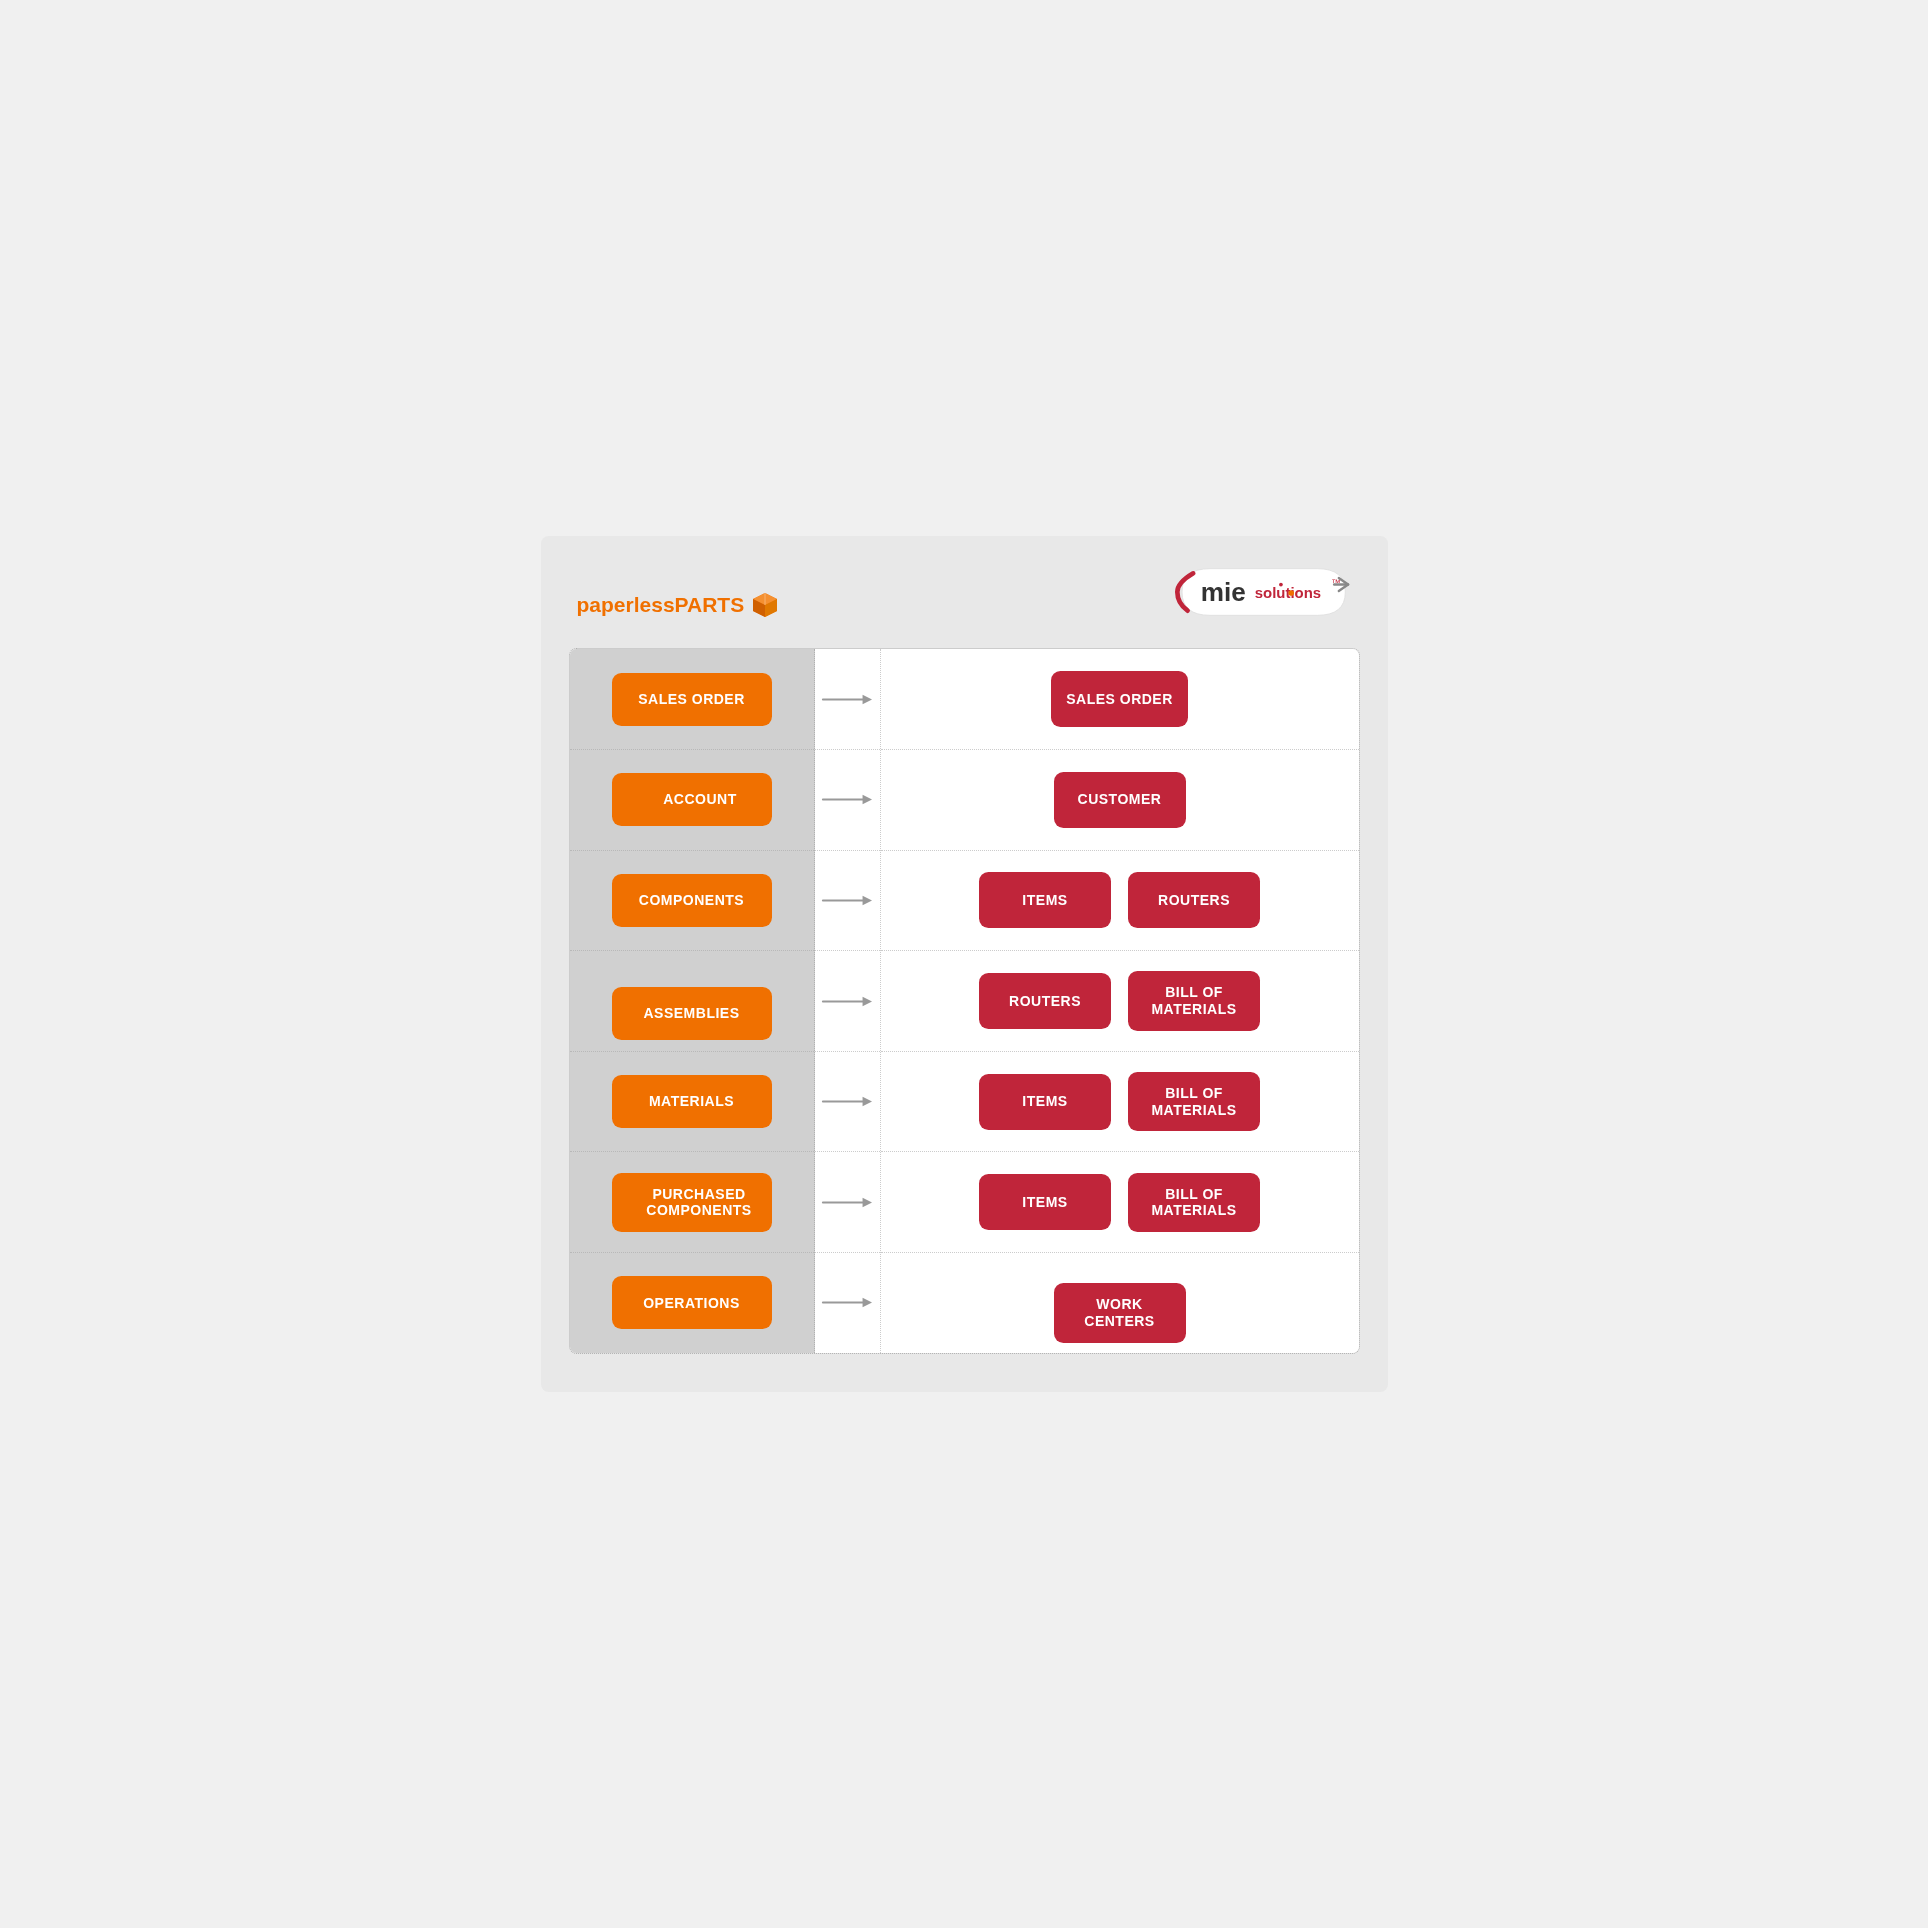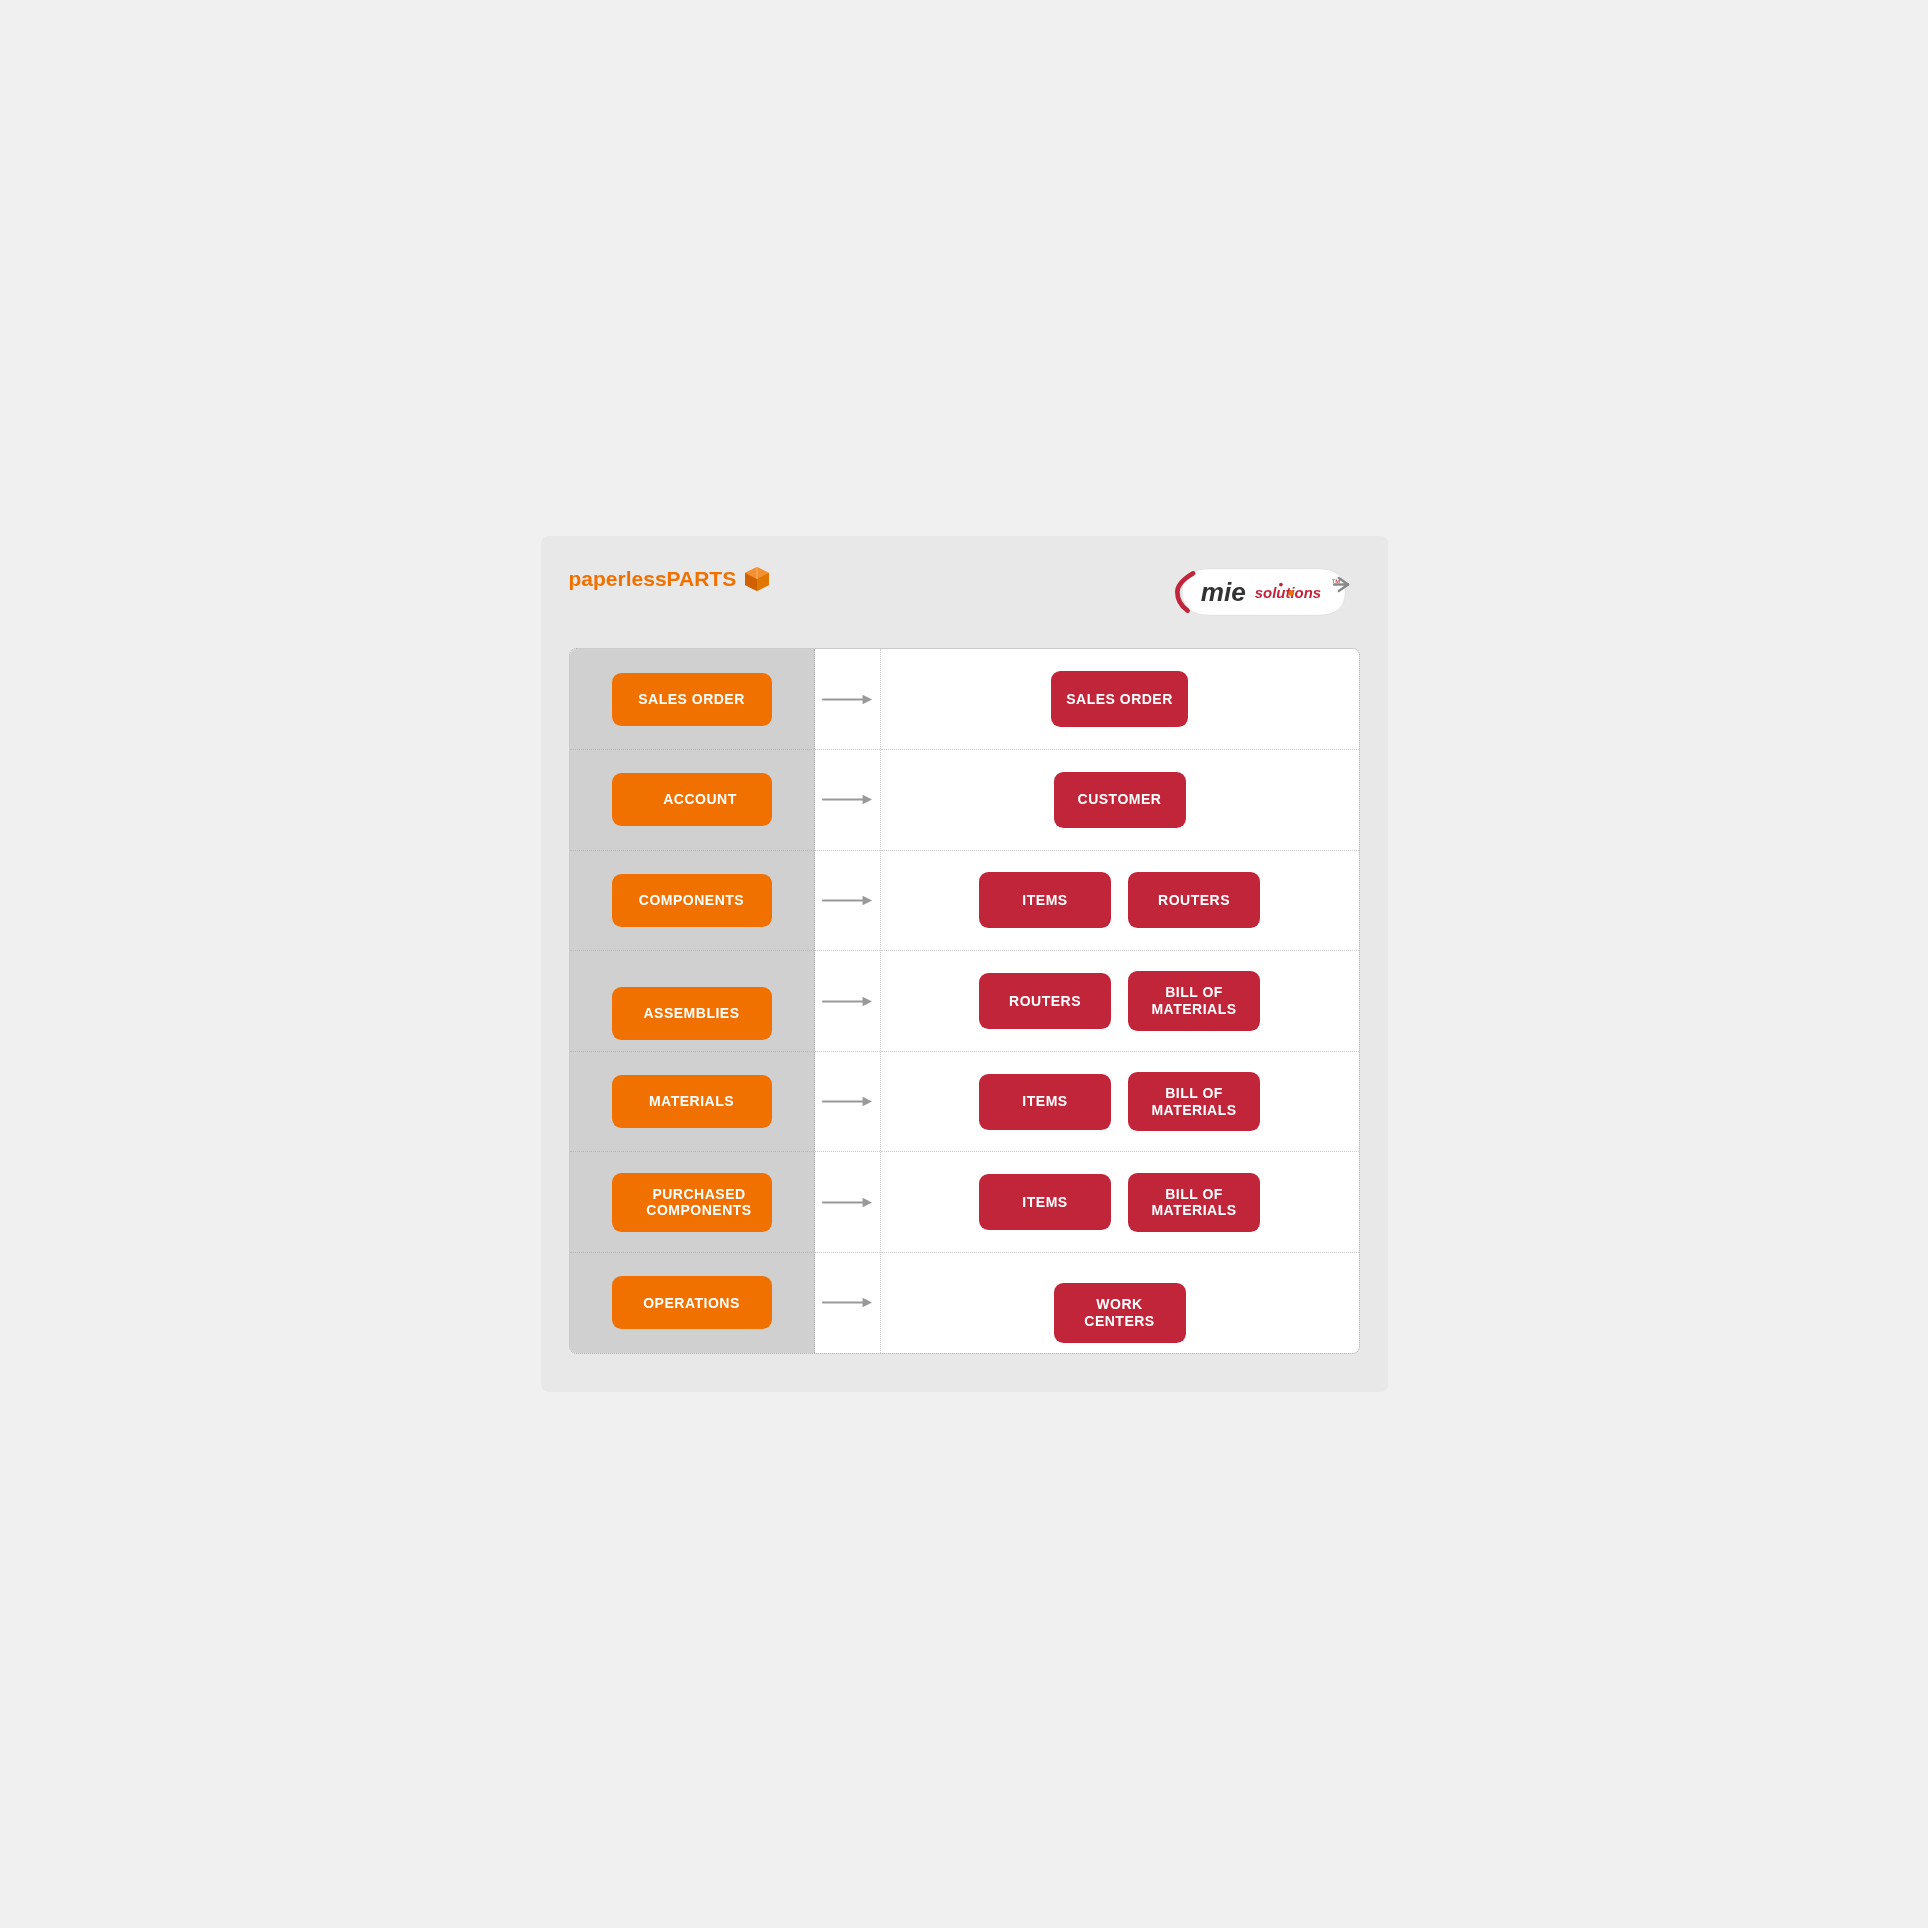--- a/index.html
+++ b/index.html
@@ -24,8 +24,9 @@
     .header-row {
       display: flex;
       justify-content: space-between;
-      align-items: flex-start;
+      align-items: flex-end;
       margin-bottom: 28px;
+      margin-left: 8px;
     }
 
     .pp-logo {

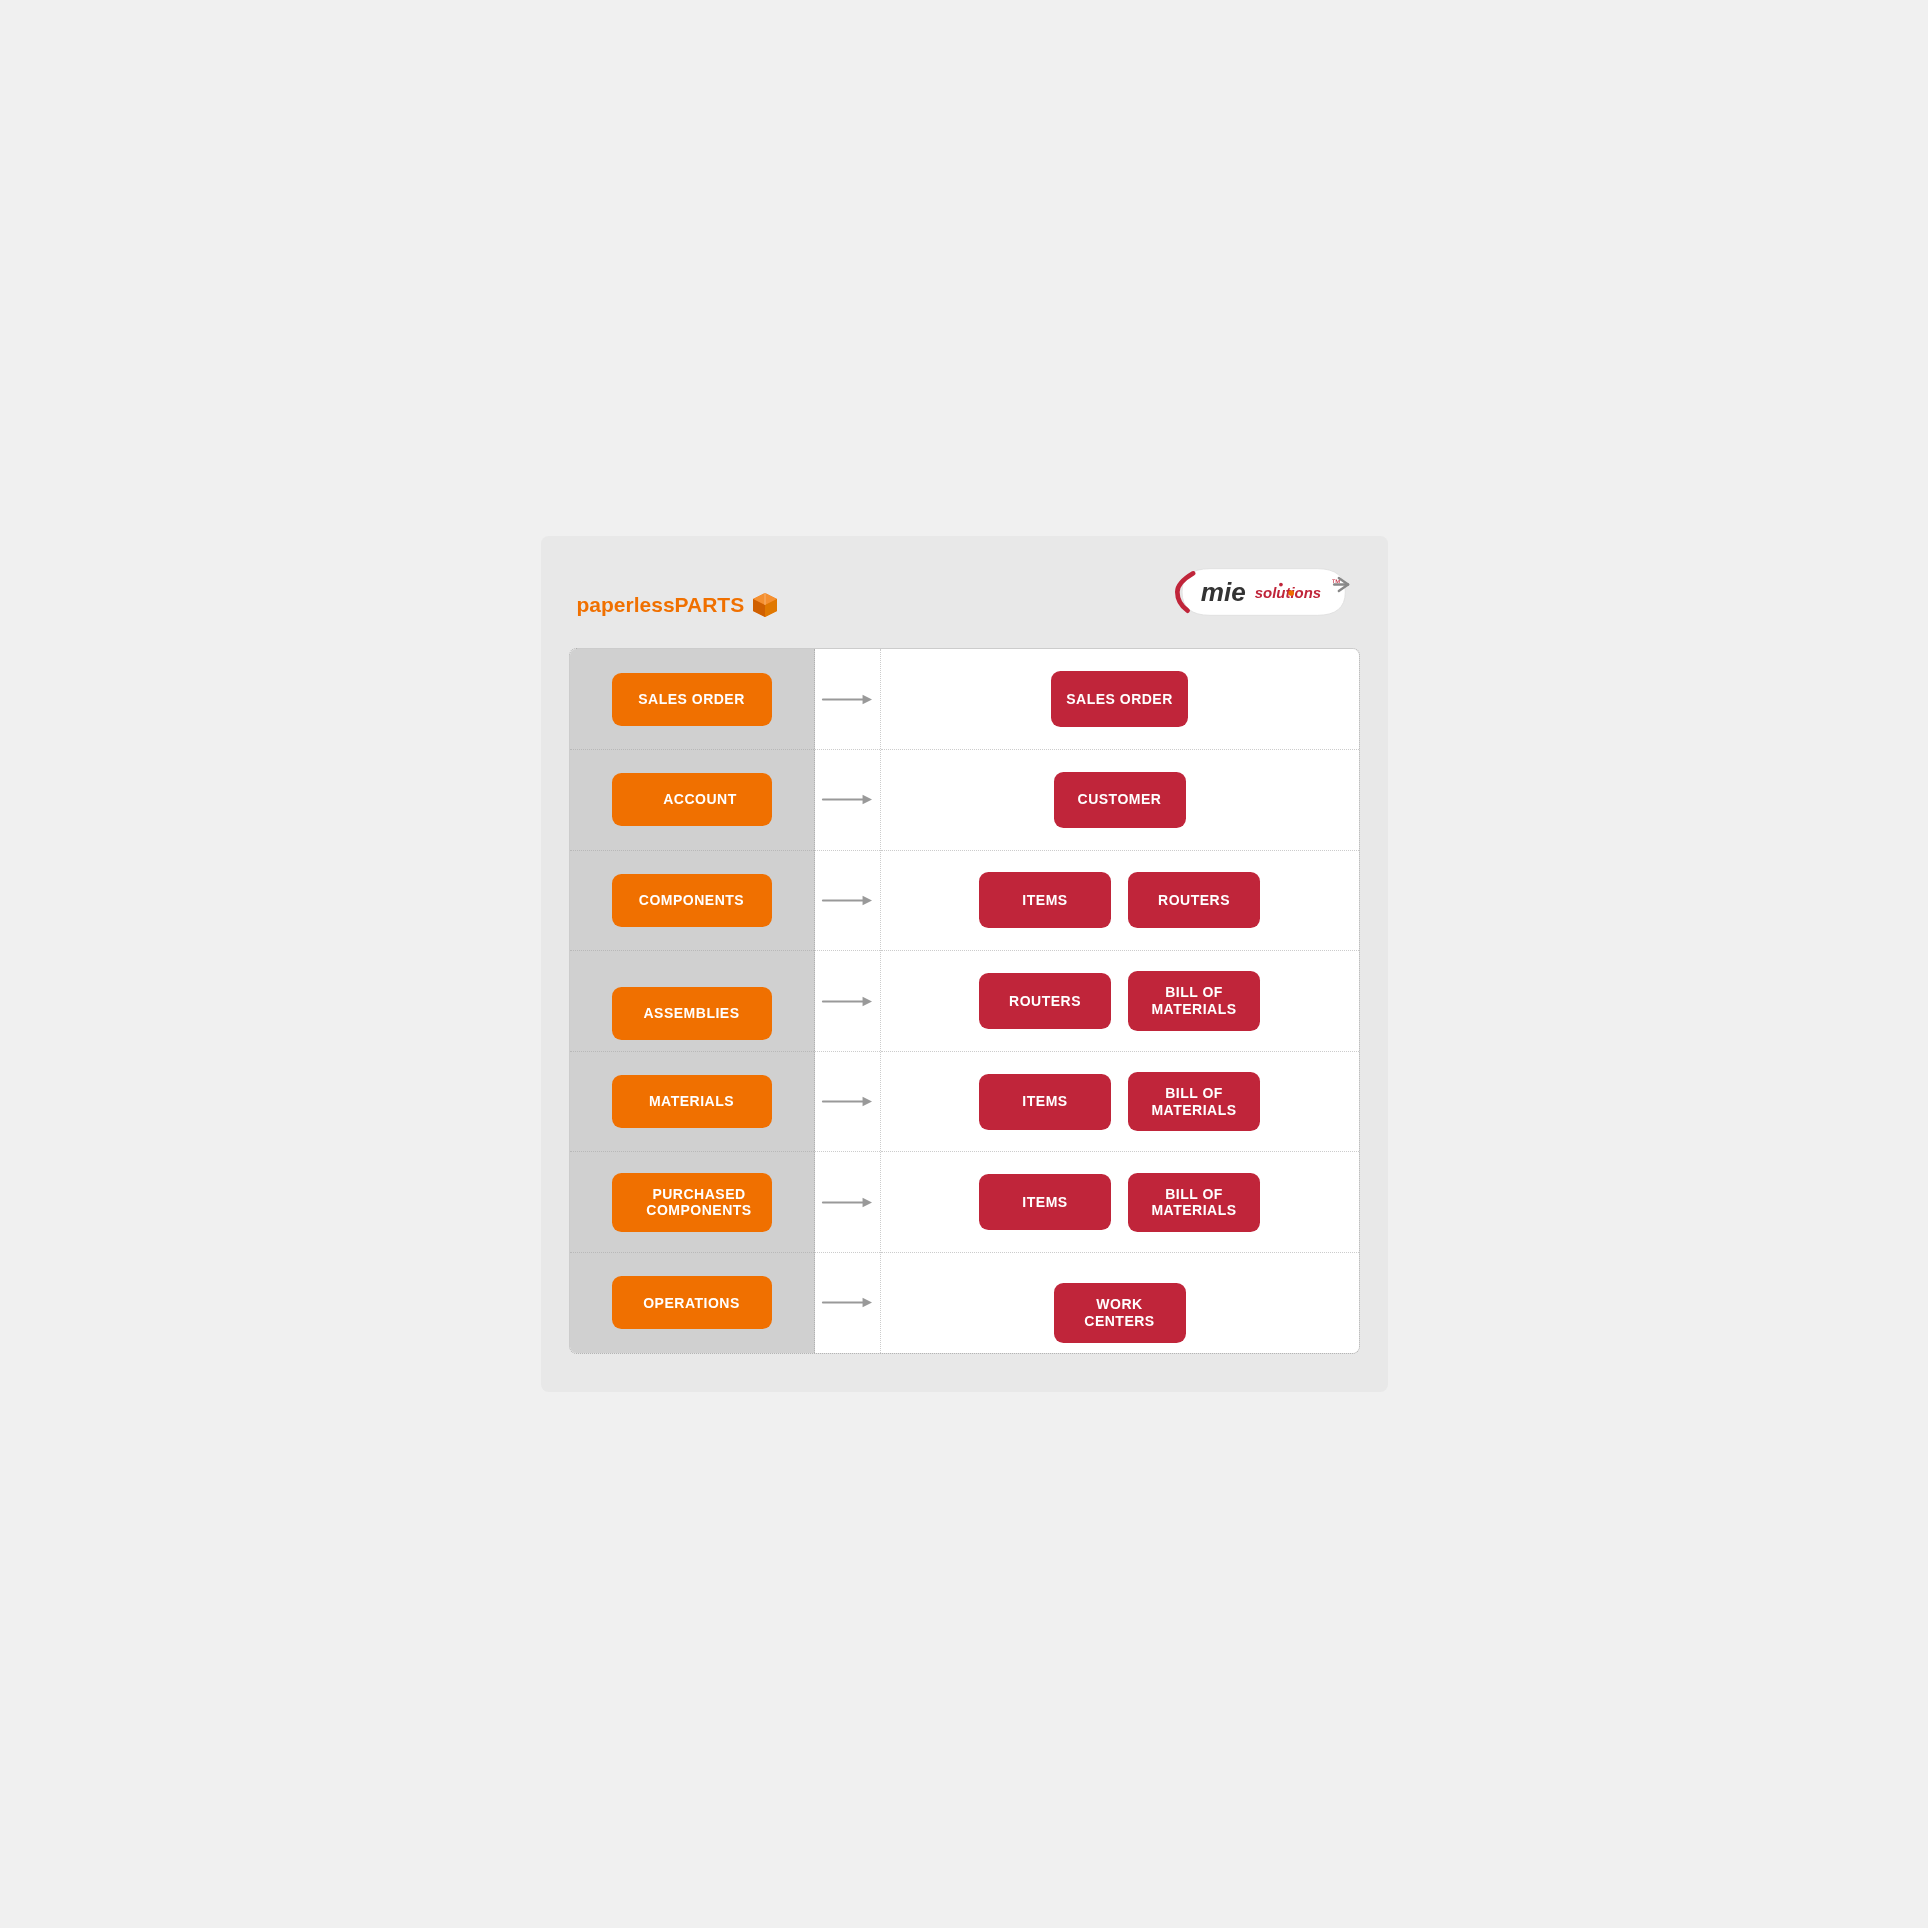--- a/index.html
+++ b/index.html
@@ -55,7 +55,6 @@
     .mie-logo {
       display: flex;
       align-items: center;
-      font-style: italic;
     }
 
     

